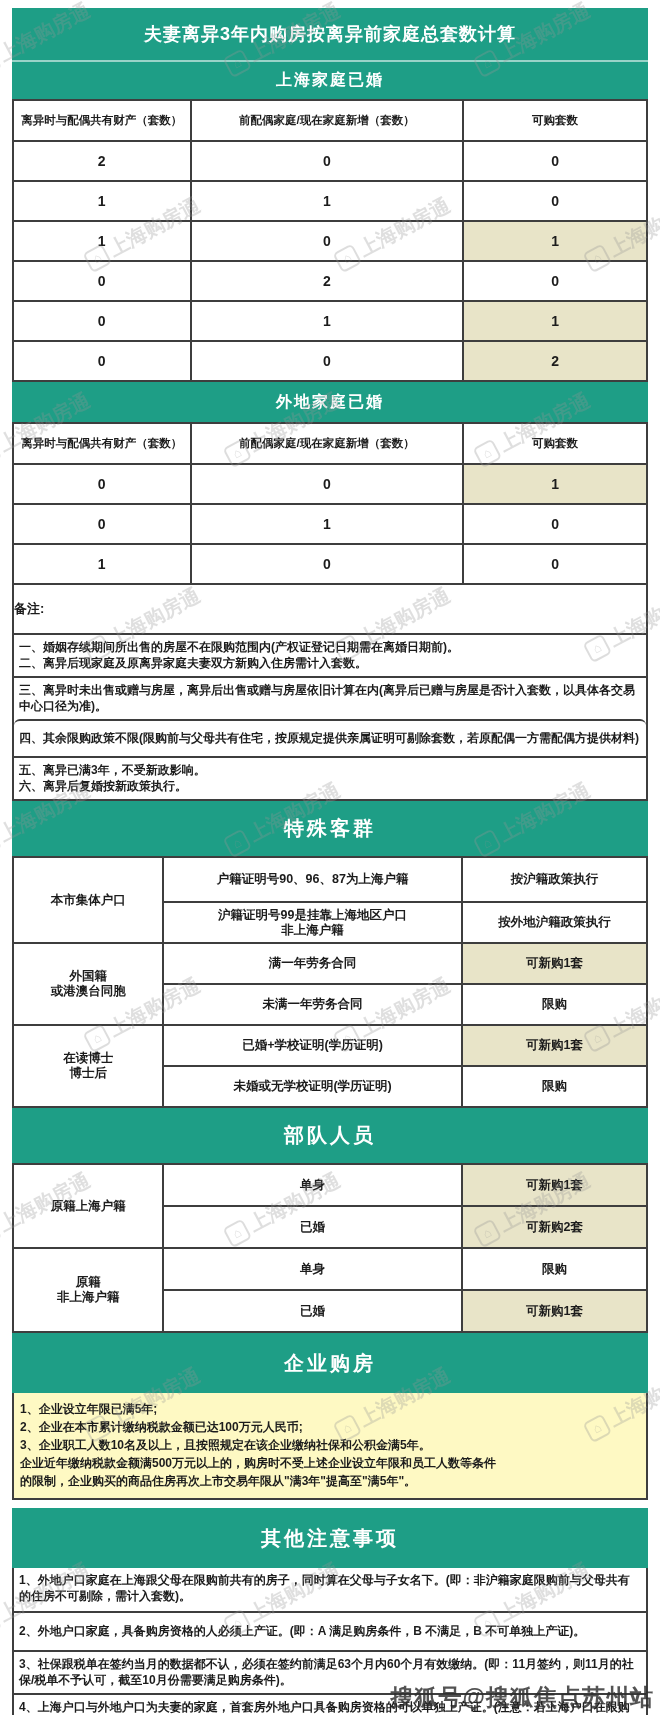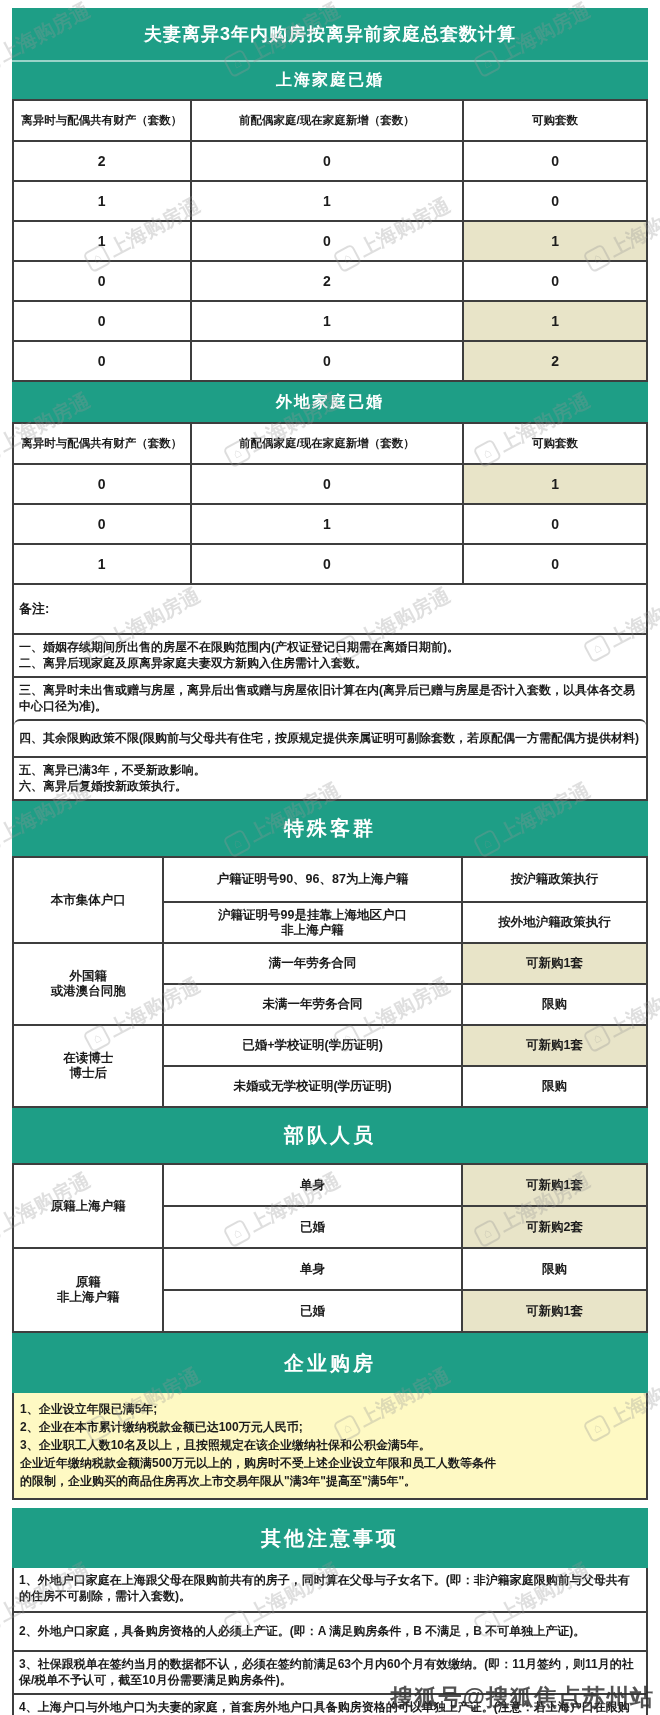--- a/index.html
+++ b/index.html
@@ -34,7 +34,7 @@
 
   
   .notes-wrap { border:2px solid #3e3e3e; border-top:none; background:#fff; }
-  .remark-title { height:48px; display:flex; align-items:center; padding-left:5px; font-size:13px; }
+  .remark-title { height:48px; display:flex; align-items:center; font-size:13px; }
   .note-group { border-top:2px solid #3e3e3e; padding:5px 5px; font-size:12px; line-height:15.5px; }
   #remark-groups .note-group:nth-child(1){ min-height:38px; display:flex; flex-direction:column; justify-content:center; }
   #remark-groups .note-group:nth-child(2){ min-height:42px; display:flex; flex-direction:column; justify-content:center; }

